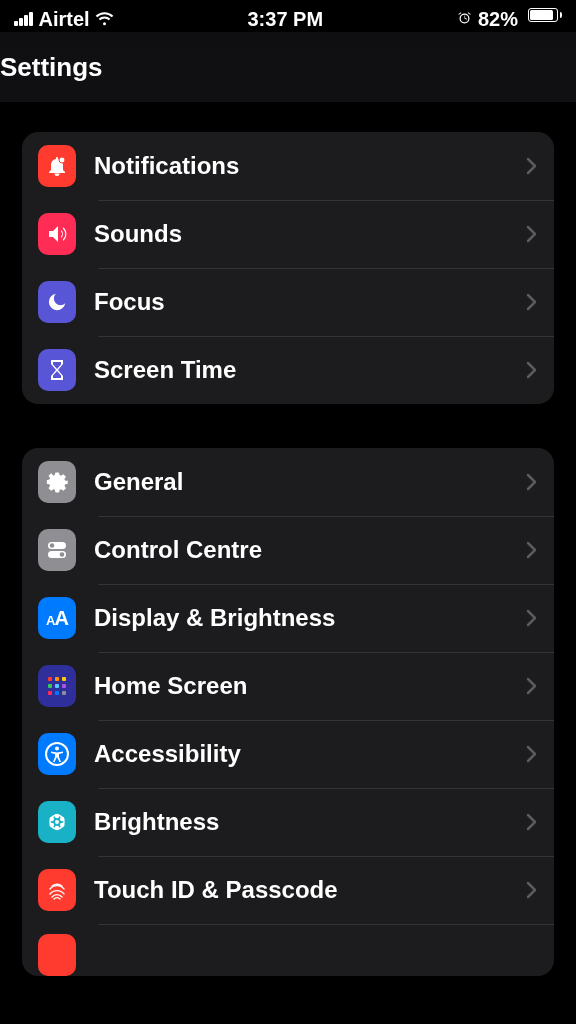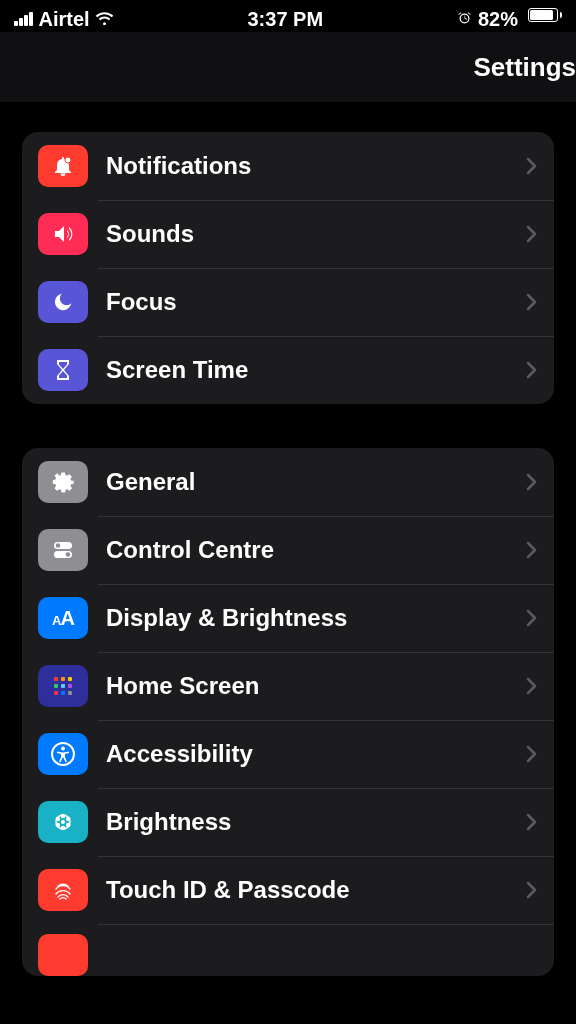--- a/index.html
+++ b/index.html
@@ -47,7 +47,7 @@
     margin-left: 1.5px;
   }
   .nav-header {
-    text-align: right;
+    text-align: left;
     padding: 20px 0 18px;
     font-size: 26px;
     font-weight: 700;

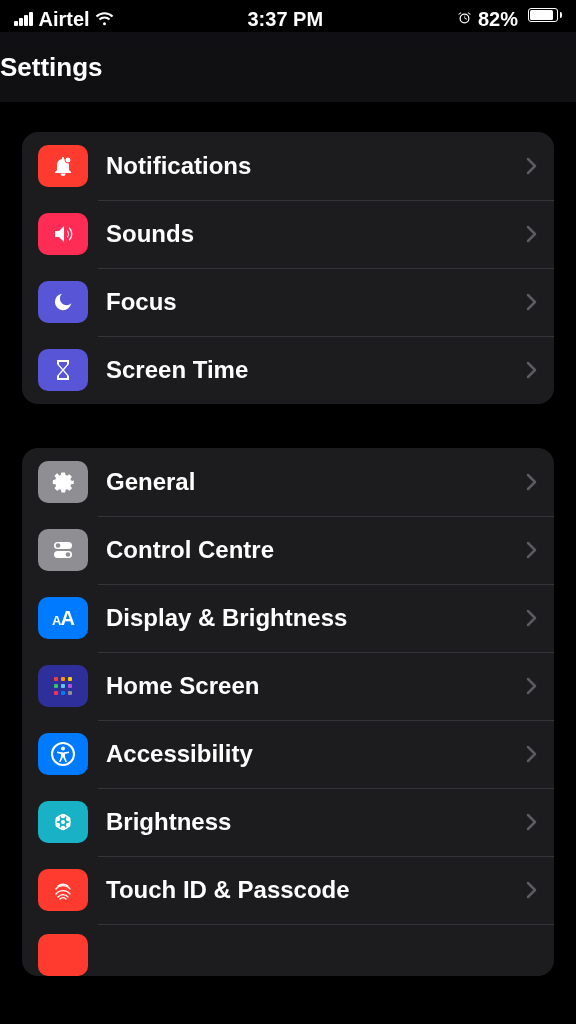--- a/index.html
+++ b/index.html
@@ -78,7 +78,7 @@
     background: #333338;
   }
   .icon-box {
-    width: 50px; height: 42px;
+    width: 38px; height: 42px;
     border-radius: 10px;
     display: flex; align-items: center; justify-content: center;
     flex-shrink: 0;

